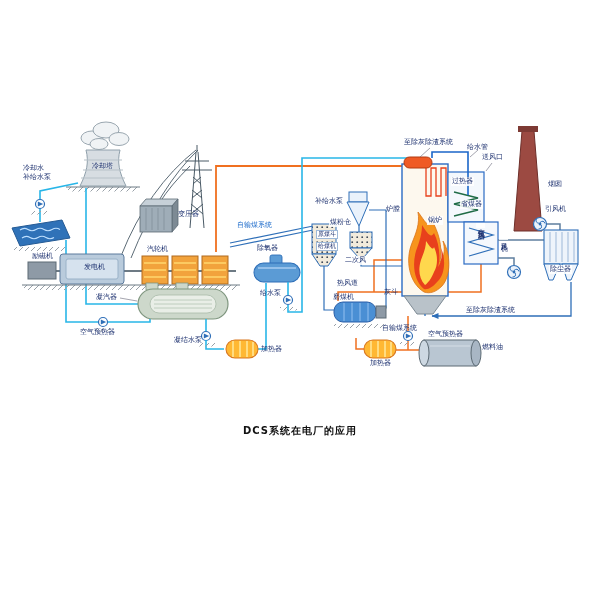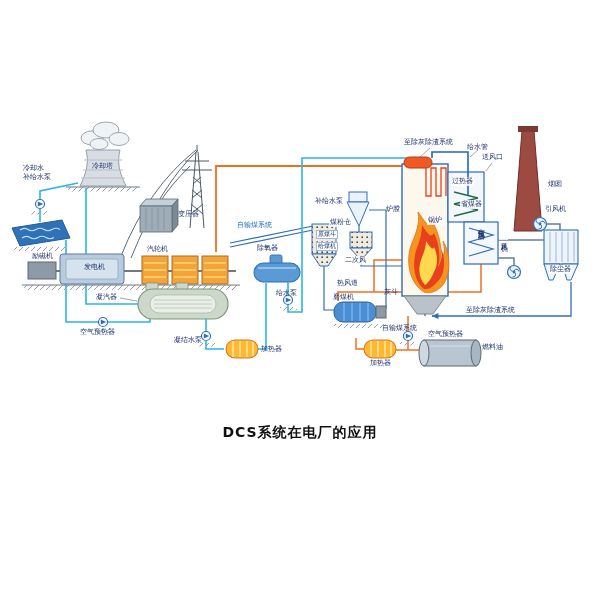--- a/index.html
+++ b/index.html
@@ -271,7 +271,7 @@
 <div class="lbl" style="left:174px;top:336px">凝结水泵</div>
 <div class="lbl" style="left:261px;top:345px">加热器</div>
 <div class="lbl" style="left:257px;top:244px">除氧器</div>
-<div class="lbl" style="left:276px;top:289px">给水泵</div>
+<div class="lbl" style="left:260px;top:289px">给水泵</div>
 <div class="lbl blue" style="left:237px;top:221px">自输煤系统</div>
 <div class="lbl bg" style="left:314px;top:197px">补给水泵</div>
 <div class="lbl bg" style="left:329px;top:218px">煤粉仓</div>

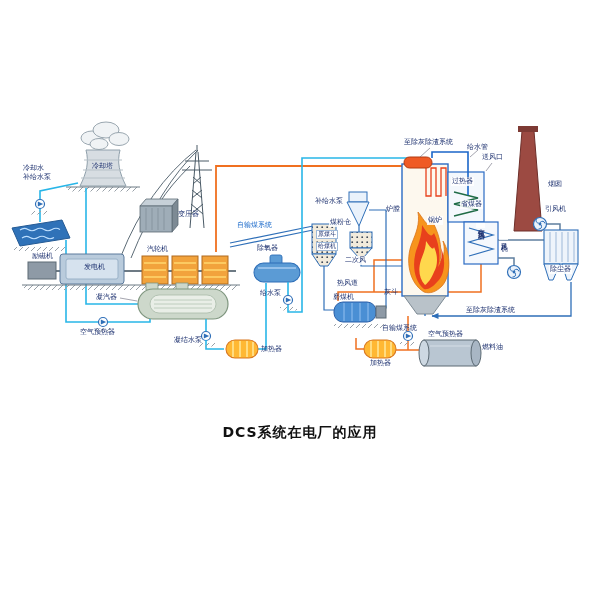--- a/index.html
+++ b/index.html
@@ -13,7 +13,7 @@
   .lbl.tiny { font-size:6px; background:#fff; border:1px solid #9db8d8; padding:0 1px; line-height:1.1; }
   .lbl.vert { writing-mode:vertical-rl; text-orientation:upright; letter-spacing:1px; background:rgba(255,255,255,.8); }
   .title { position:absolute; left:0; top:424px; width:600px; text-align:center;
-           font-size:14px; font-weight:bold; color:#111; letter-spacing:1px; }
+           font-size:10px; font-weight:bold; color:#111; letter-spacing:1px; }
   .cloud { fill:#f0f3f5; stroke:#9aa7b0; stroke-width:1; }
   .wpipe { fill:none; stroke:#29b6e8; stroke-width:1.6; }
   .bpipe { fill:none; stroke:#1b66c9; stroke-width:1.6; }

